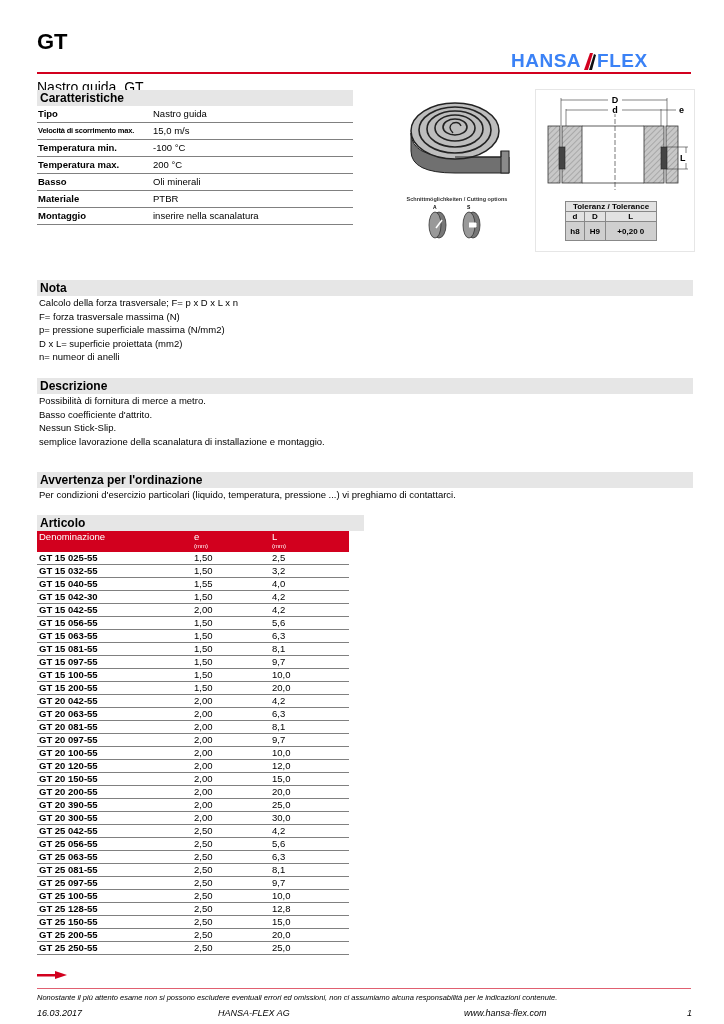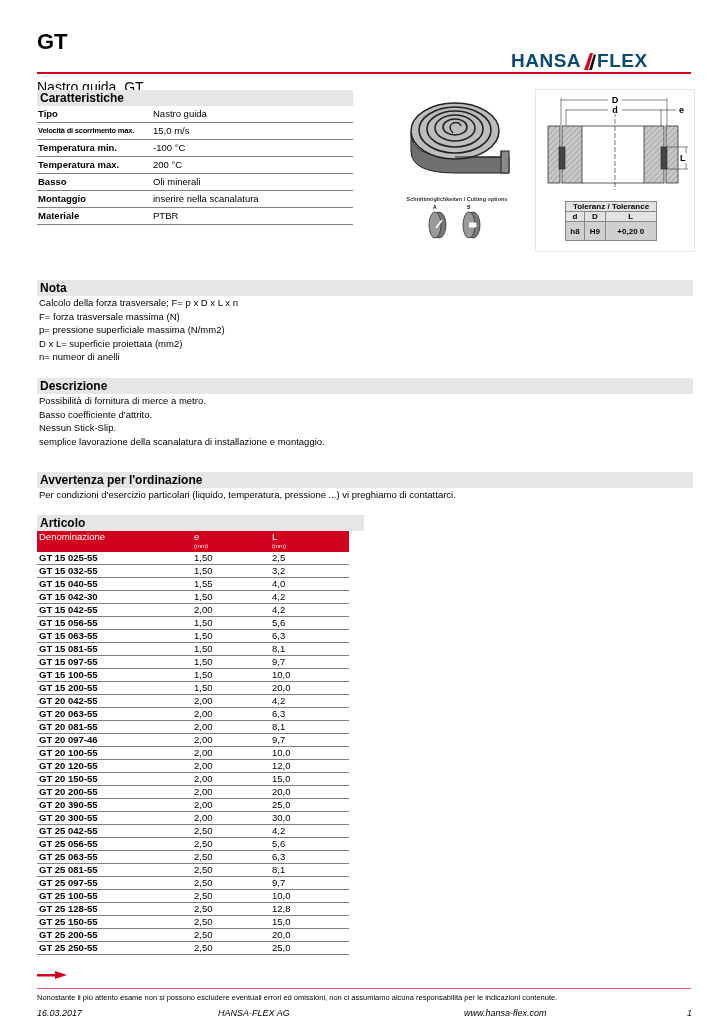--- a/index.html
+++ b/index.html
@@ -7,7 +7,7 @@
   .abs { position: absolute; }
   .title { left: 37px; top: 30px; font-size: 22px; font-weight: bold; line-height: 24px; }
   .subtitle { left: 37px; top: 54px; font-size: 14px; line-height: 18px; margin-top: 24px; }
-  .logo { left: 511px; top: 50px; width: 180px; height: 22px; font-weight: bold; font-size: 19px; color: #0c4a6e; letter-spacing: 0.5px; line-height: 22px; white-space: nowrap; }
+  .logo { left: 511px; top: 50px; width: 180px; height: 22px; font-weight: bold; font-size: 19px; color: #3b82f6; letter-spacing: 0.5px; line-height: 22px; white-space: nowrap; }
   .logo svg { vertical-align: -3px; }
   .red-rule { left: 37px; top: 72px; width: 654px; height: 2px; background: #d2001e; }
 

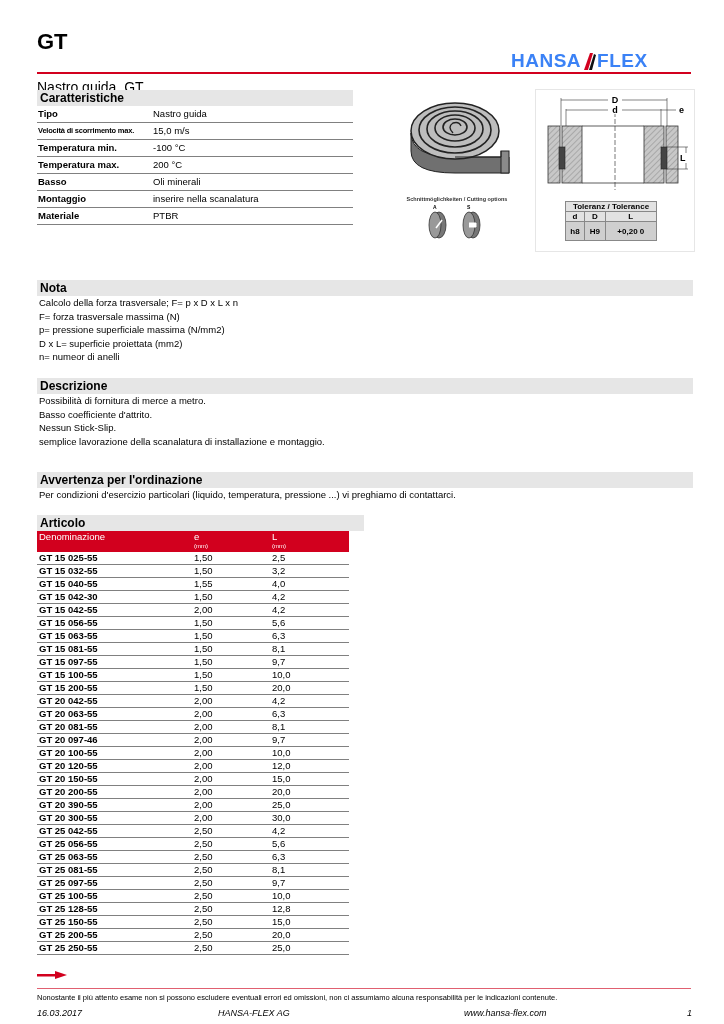--- a/index.html
+++ b/index.html
@@ -83,12 +83,12 @@
         <div class="v">Oli minerali</div>
       </div>
       <div class="kv-row">
+        <div class="k">Materiale</div>
+        <div class="v">PTBR</div>
+      </div>
+      <div class="kv-row">
         <div class="k">Montaggio</div>
         <div class="v">inserire nella scanalatura</div>
-      </div>
-      <div class="kv-row">
-        <div class="k">Materiale</div>
-        <div class="v">PTBR</div>
       </div>
     </div>
 </div>

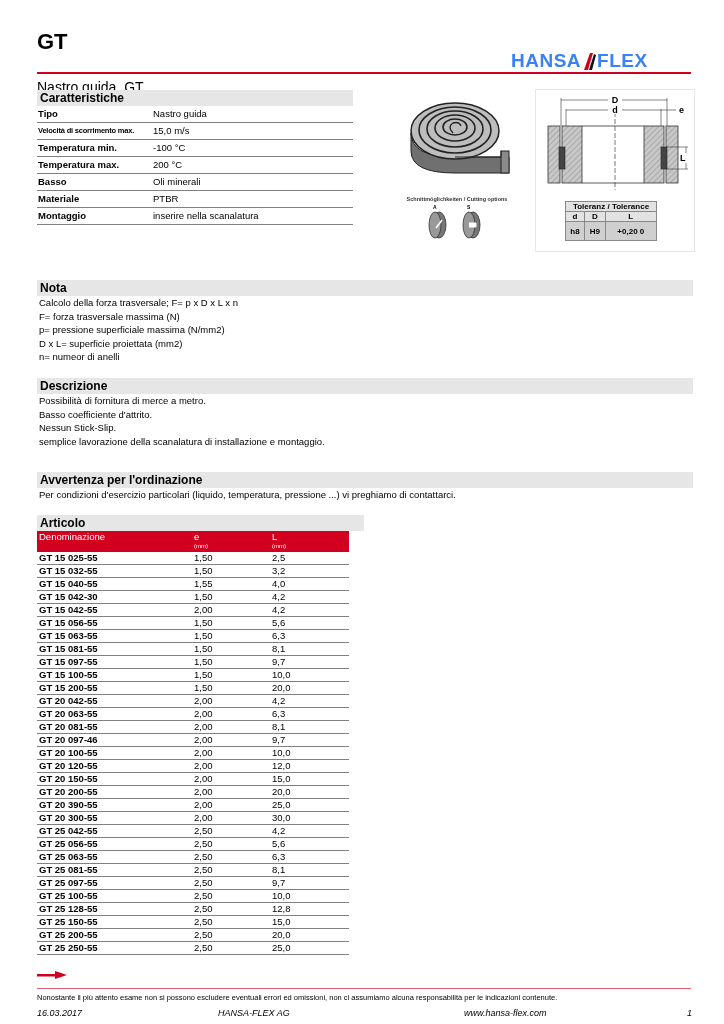--- a/index.html
+++ b/index.html
@@ -280,7 +280,7 @@
         <td class="l">8,1</td>
       </tr>
       <tr>
-        <td class="code">GT 20 097-46</td>
+        <td class="code">GT 20 097-55</td>
         <td class="e">2,00</td>
         <td class="l">9,7</td>
       </tr>

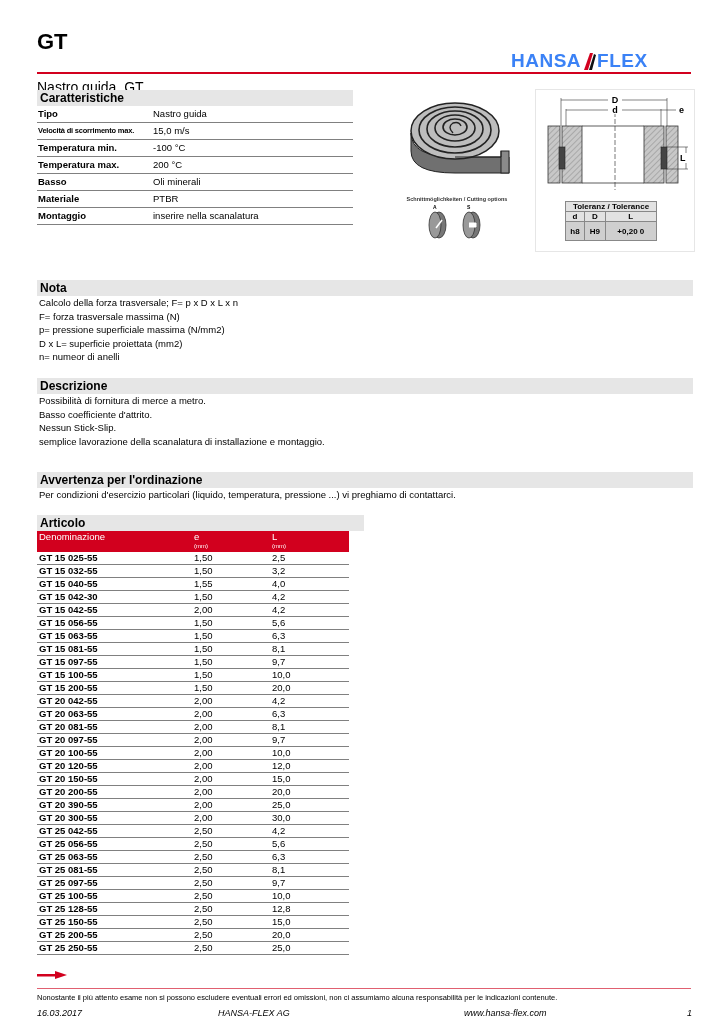--- a/index.html
+++ b/index.html
@@ -43,7 +43,7 @@
 
   .arrow { left: 37px; top: 970px; width: 30px; height: 10px; }
   .foot-rule { left: 37px; top: 988px; width: 654px; height: 1px; background: #e06070; }
-  .foot-note { left: 37px; top: 993px; font-size: 7.5px; }
+  .foot-note { left: 37px; top: 993px; font-size: 7.5px; font-style: italic; }
   .foot-line { top: 1008px; font-size: 9px; font-style: italic; }
 </style>
 </head>

